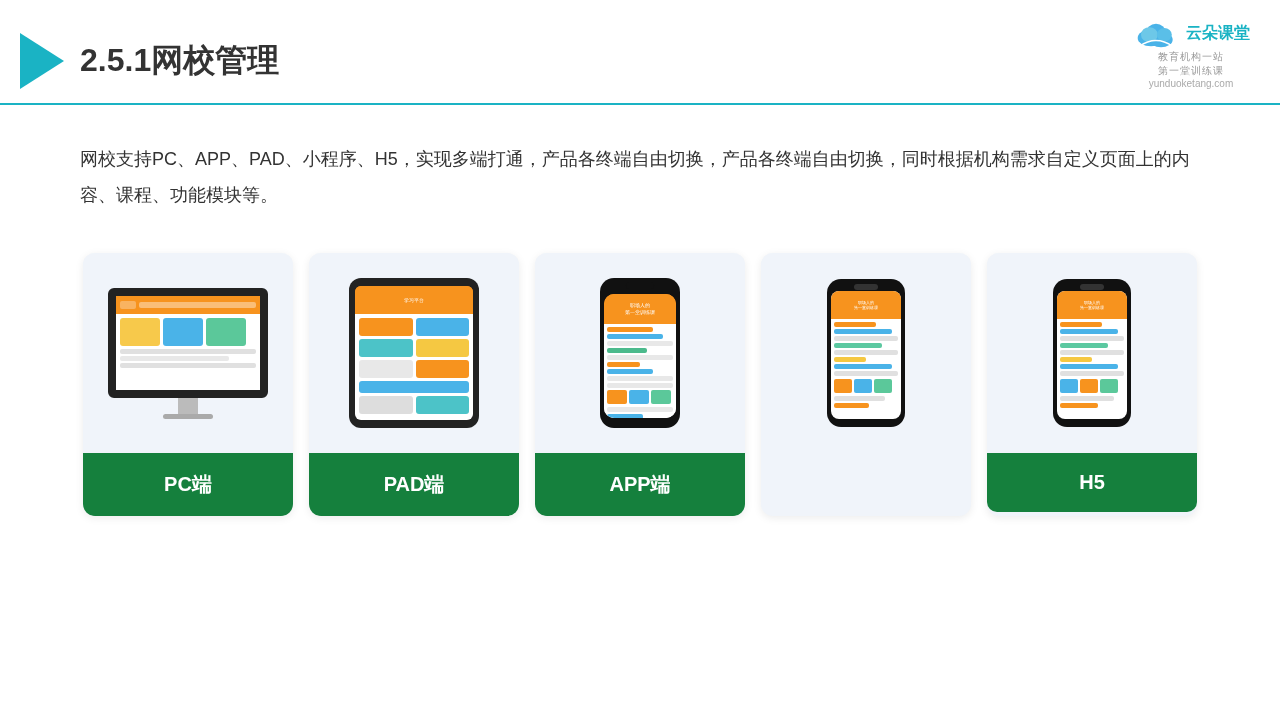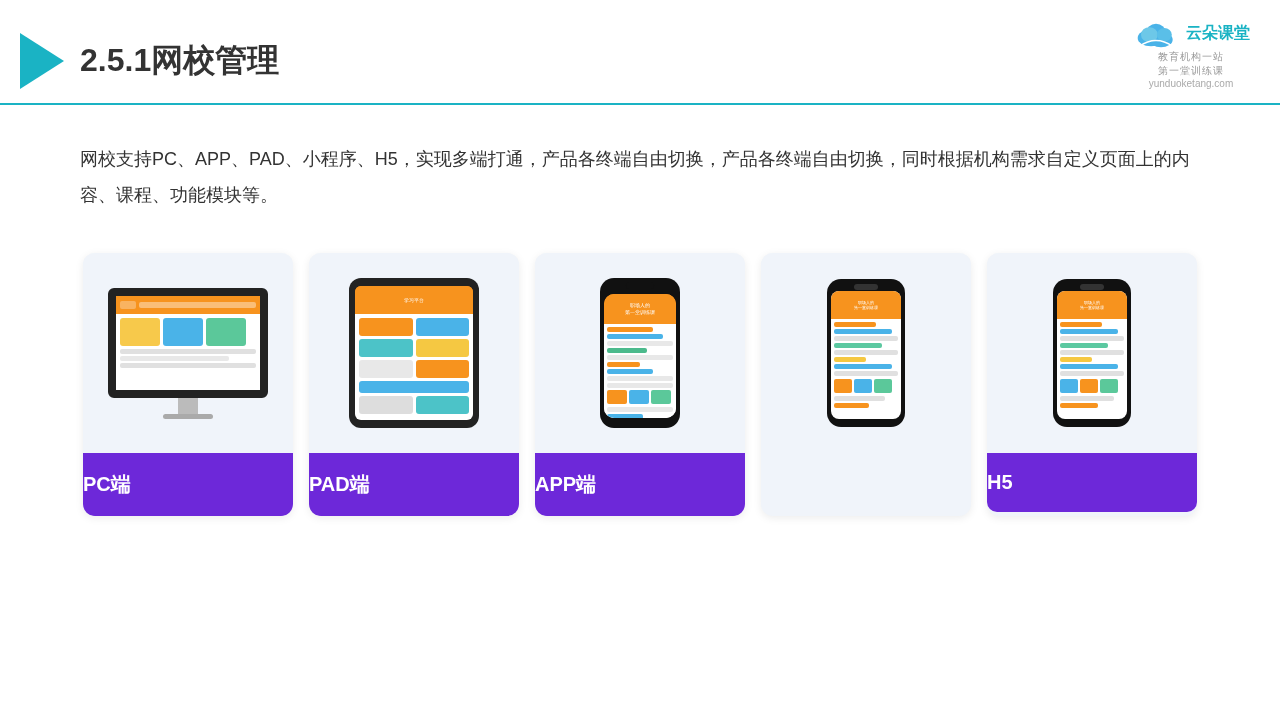--- a/index.html
+++ b/index.html
@@ -107,8 +107,9 @@
 
     .card-label {
       width: 100%;
-      background: #6d28d9;
+      background: #15803d;
       color: #fff;
+      text-align: center;
       font-size: 20px;
       font-weight: bold;
       padding: 18px 0;

